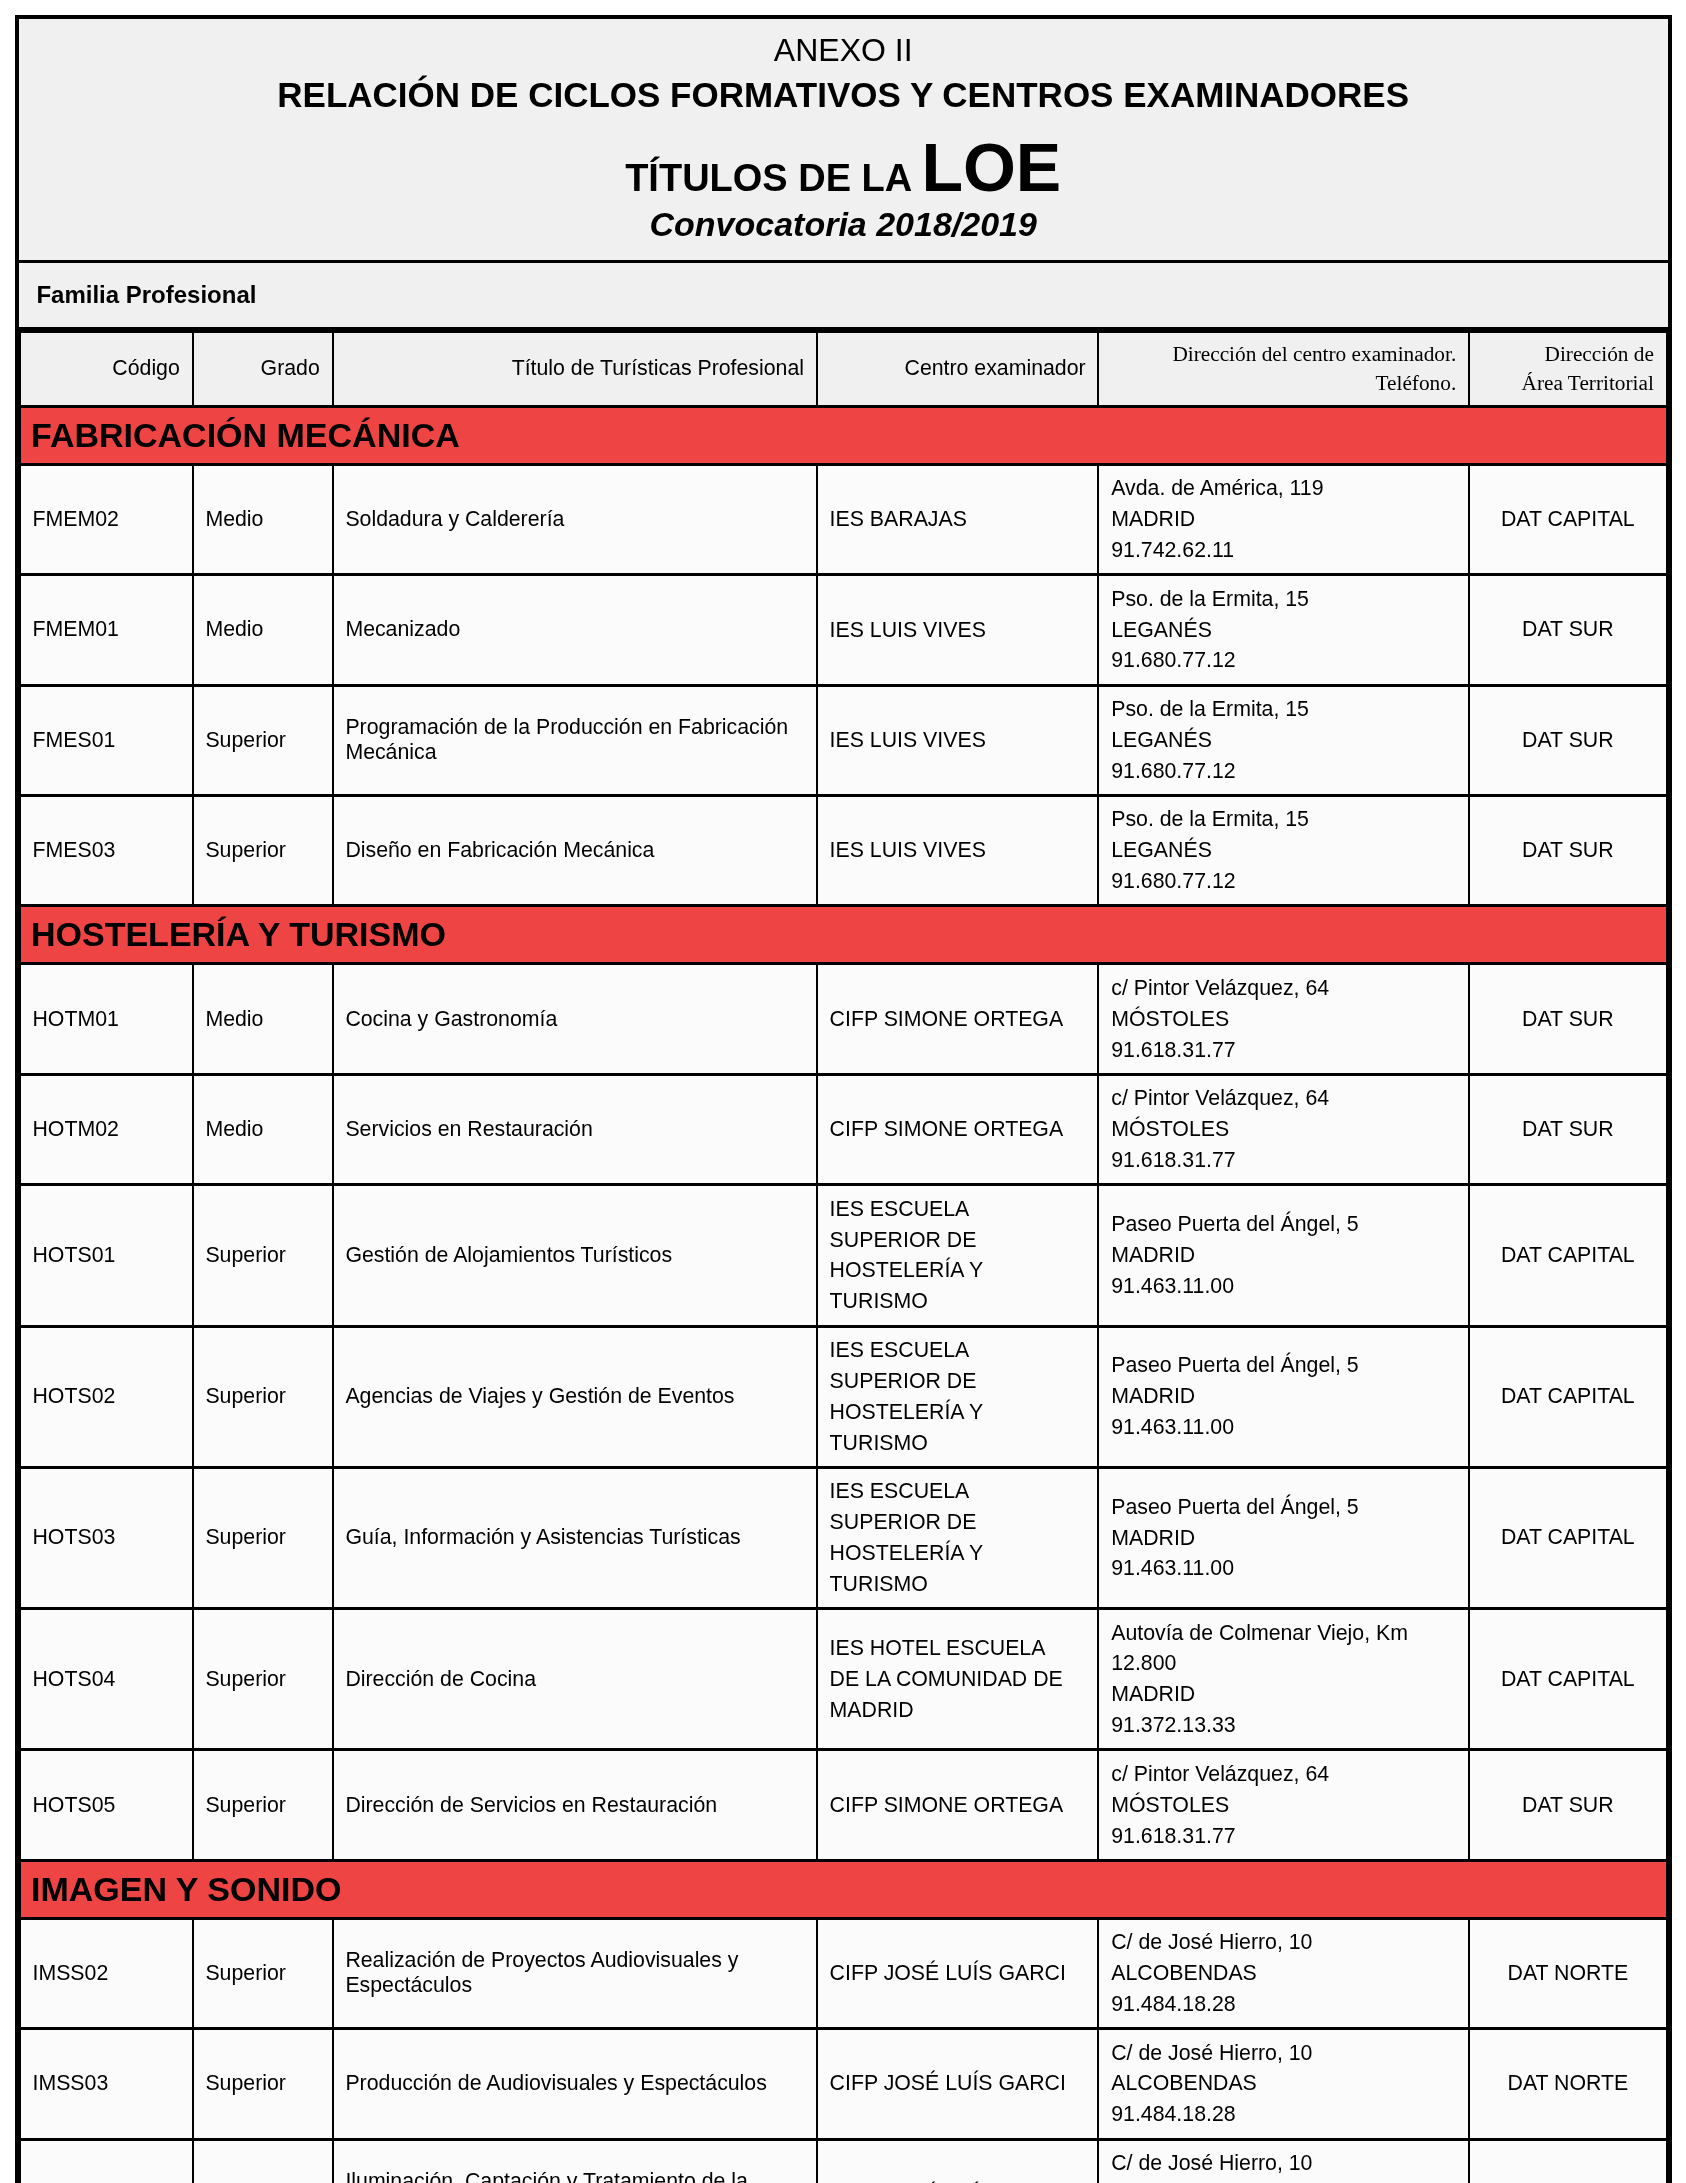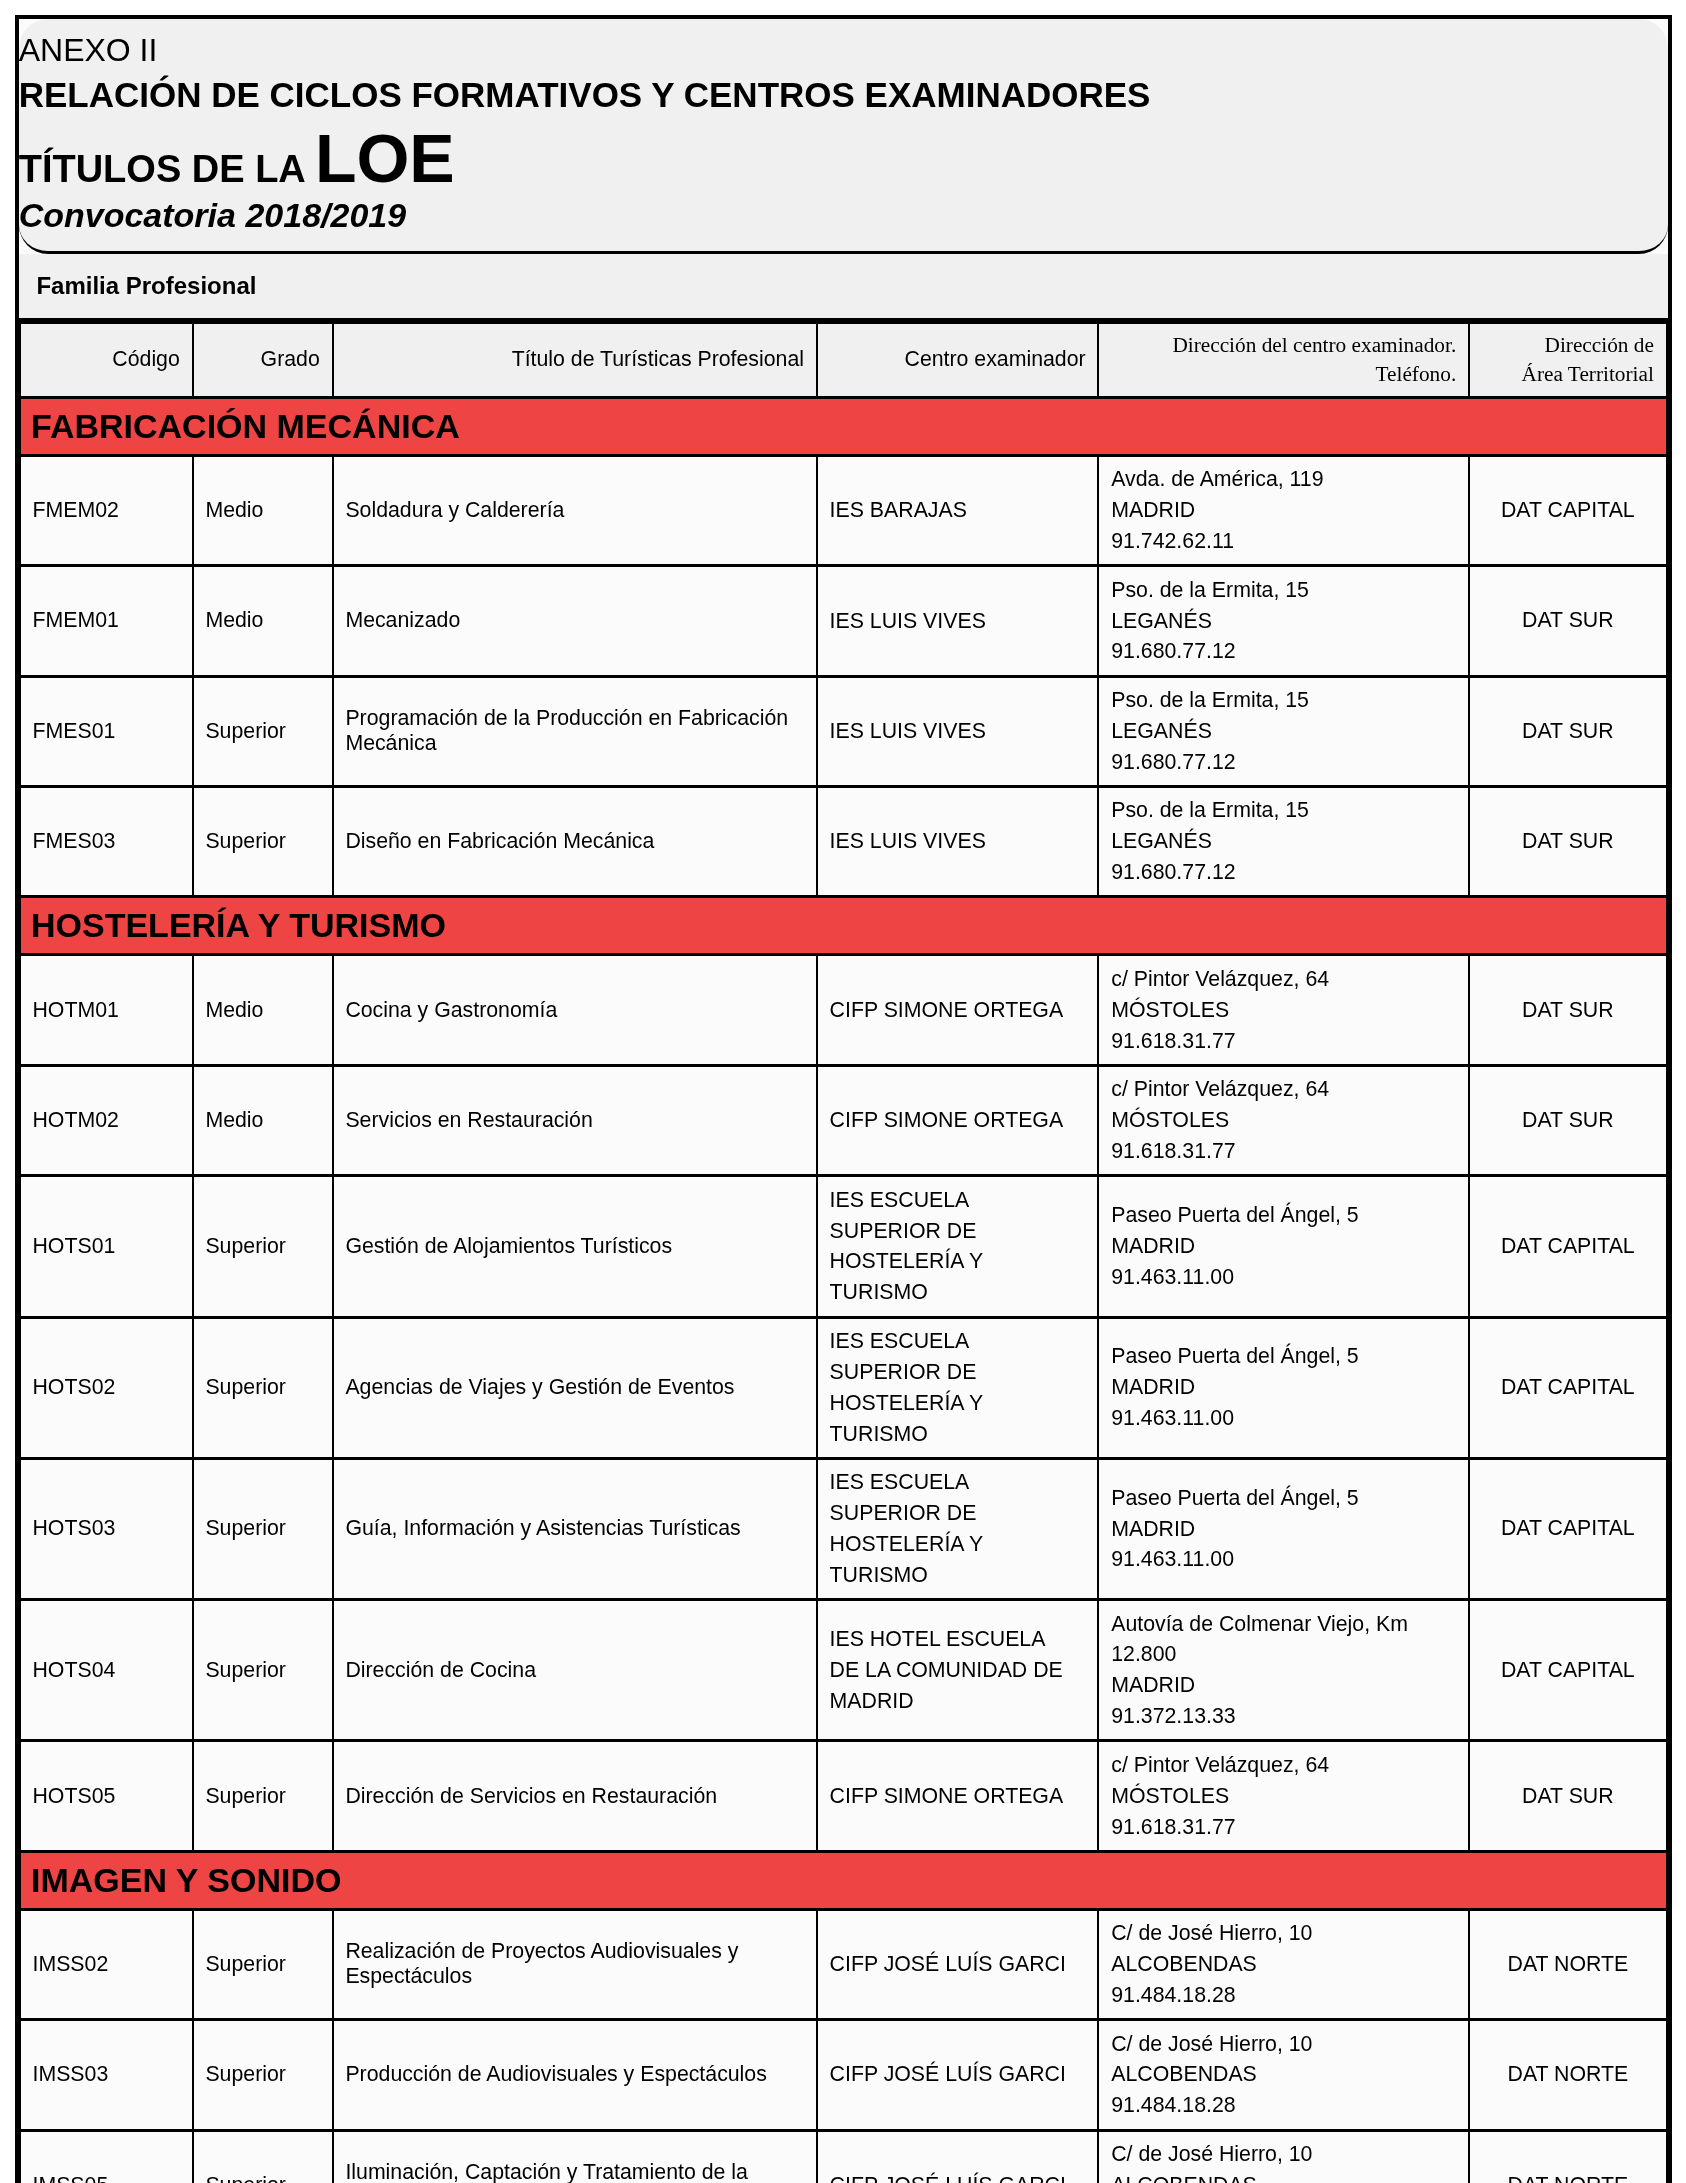--- a/index.html
+++ b/index.html
@@ -26,10 +26,9 @@
   
   .title-box {
     background: #f0f0f0;
-    text-align: left;
+    text-align: center;
     padding: 13.2px 0 16px 0;
     border-bottom: 3.7px solid #000;
-    border-radius: 29px;
   }
   .t-anexo   { font-size: 32px; line-height: 1.15; }
   .t-relacion{ font-size: 35px; font-weight: bold; line-height: 1.15; margin-top: 5.9px; }

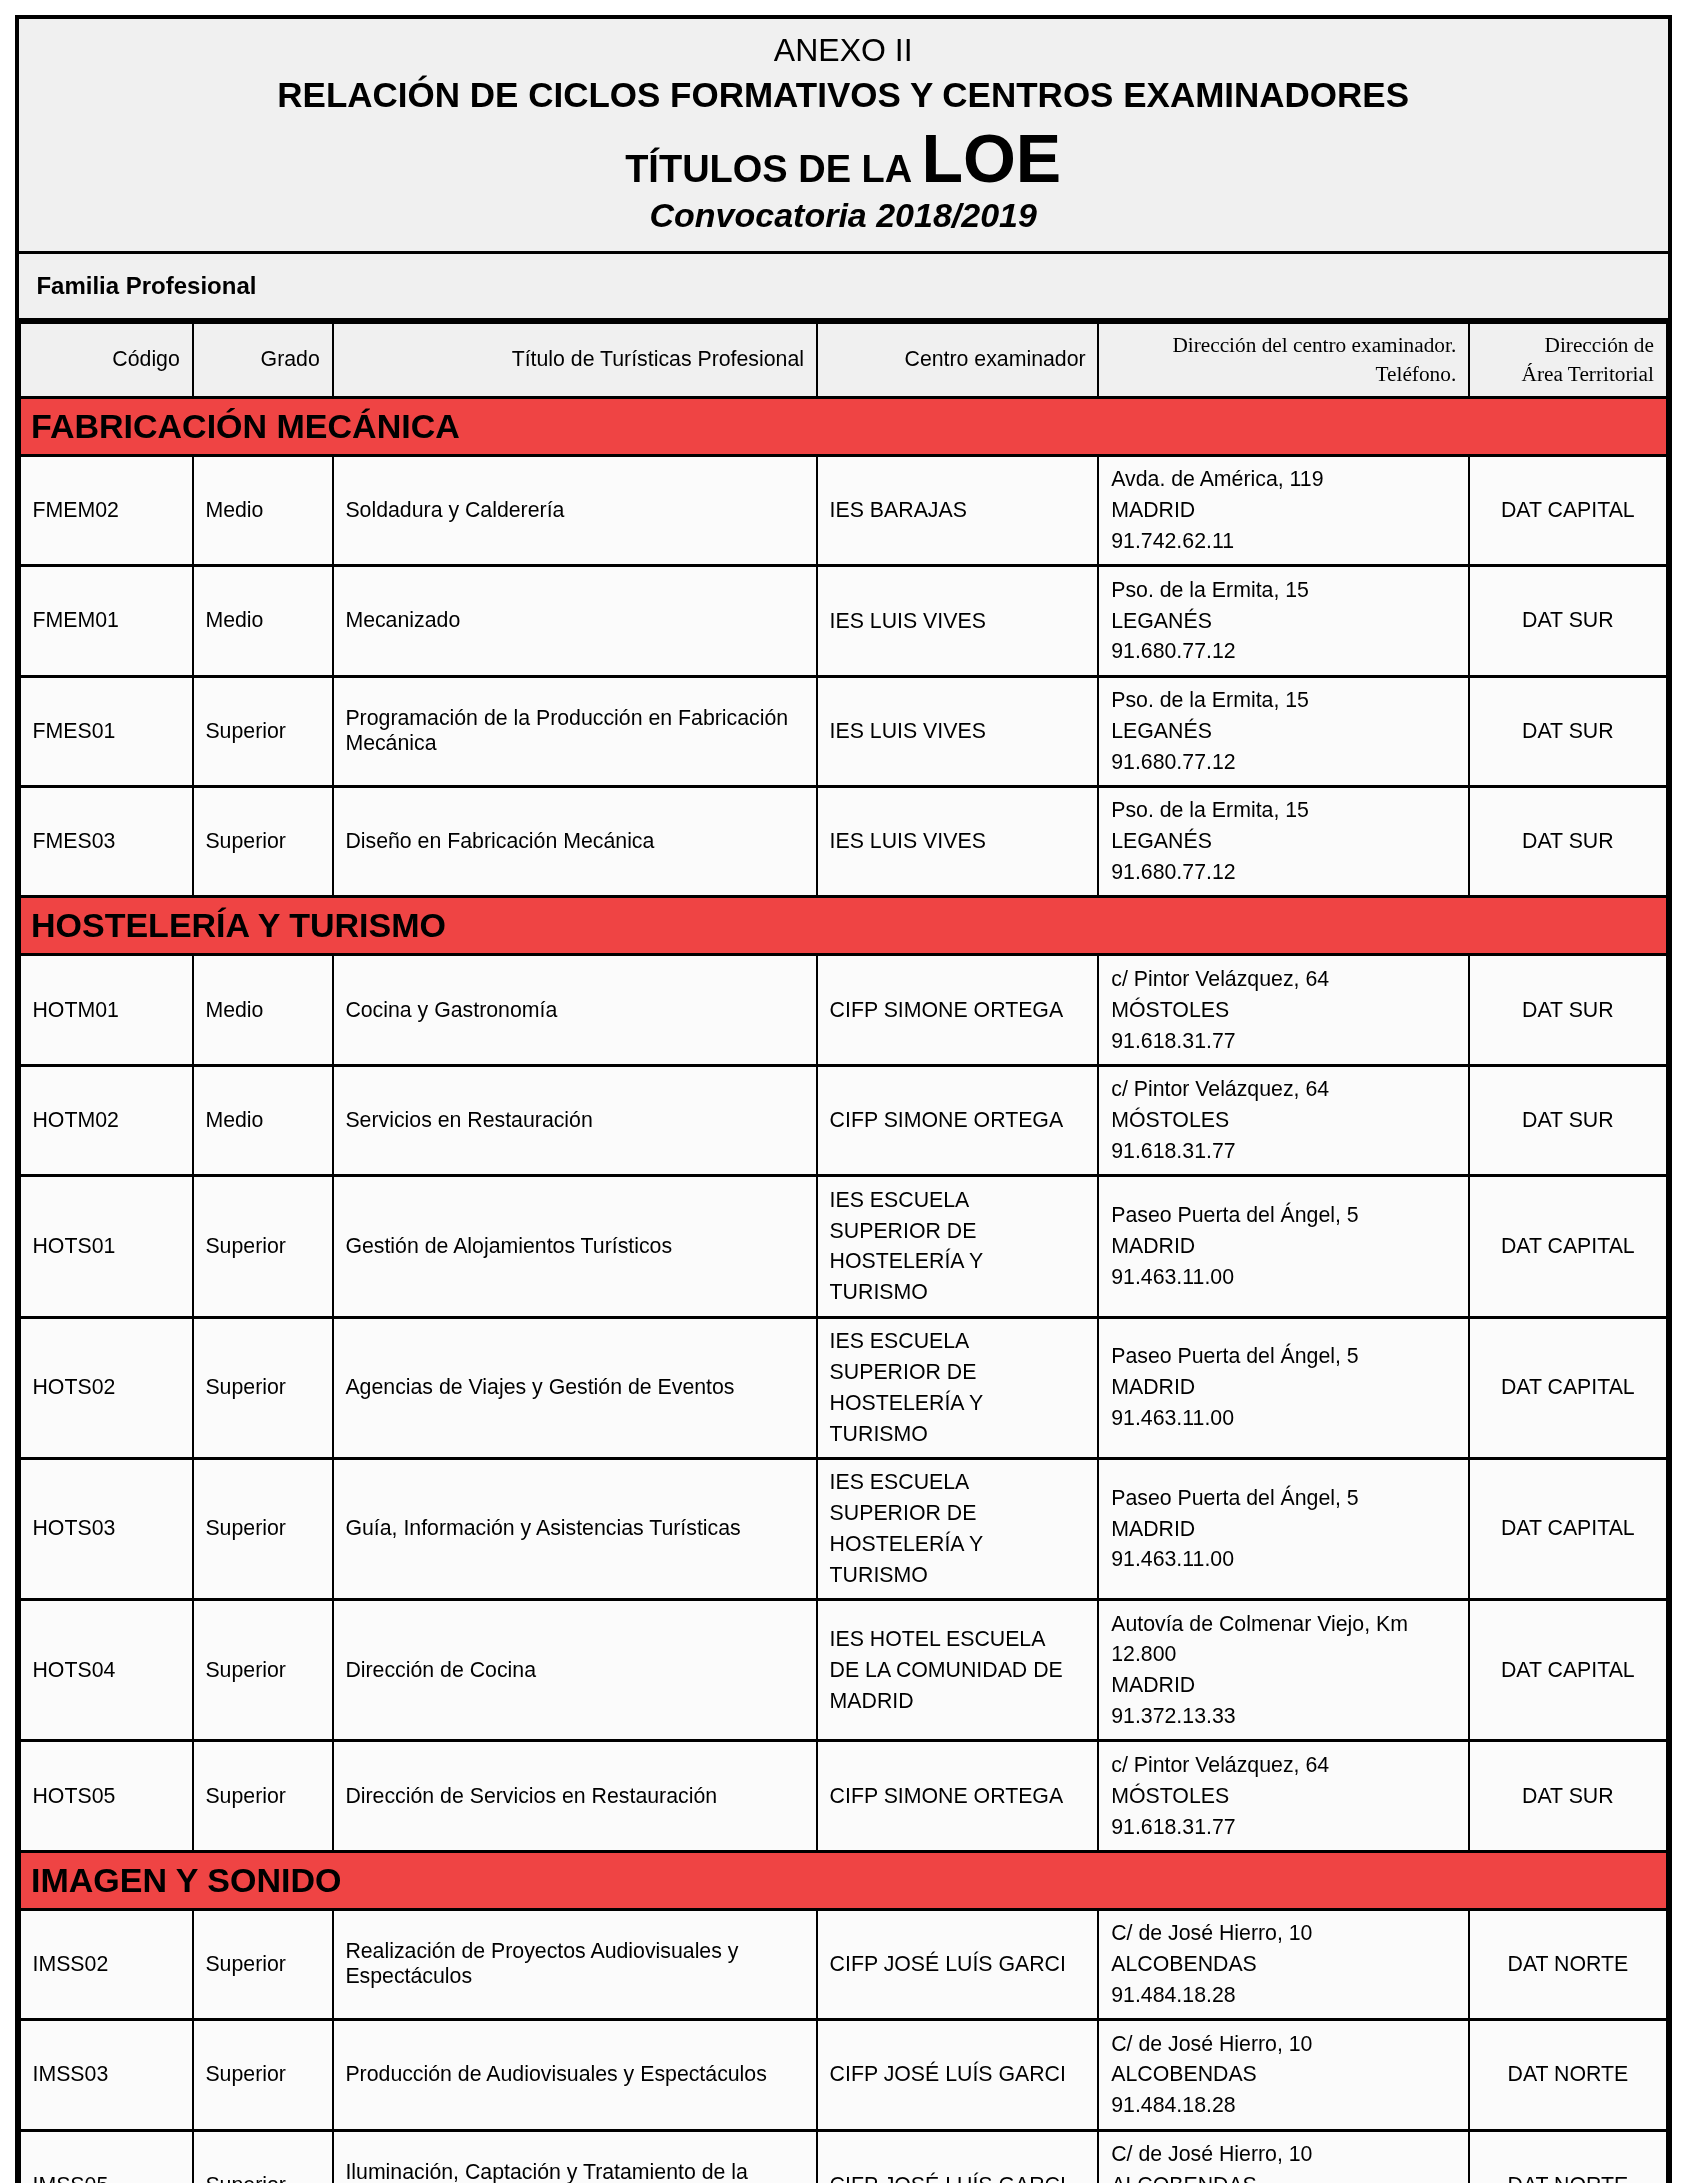--- a/index.html
+++ b/index.html
@@ -32,7 +32,7 @@
   }
   .t-anexo   { font-size: 32px; line-height: 1.15; }
   .t-relacion{ font-size: 35px; font-weight: bold; line-height: 1.15; margin-top: 5.9px; }
-  .t-titulos { font-size: 38px; font-weight: bold; margin-top: 9px; line-height: 1.0; }
+  .t-titulos { font-size: 38px; font-weight: bold; margin-top: 18px; line-height: 1.0; }
   .t-loe     { font-size: 68px; font-weight: bold; vertical-align: baseline; }
   .t-convocatoria { font-size: 34px; font-weight: bold; font-style: italic; margin-top: 4.4px; }
   

